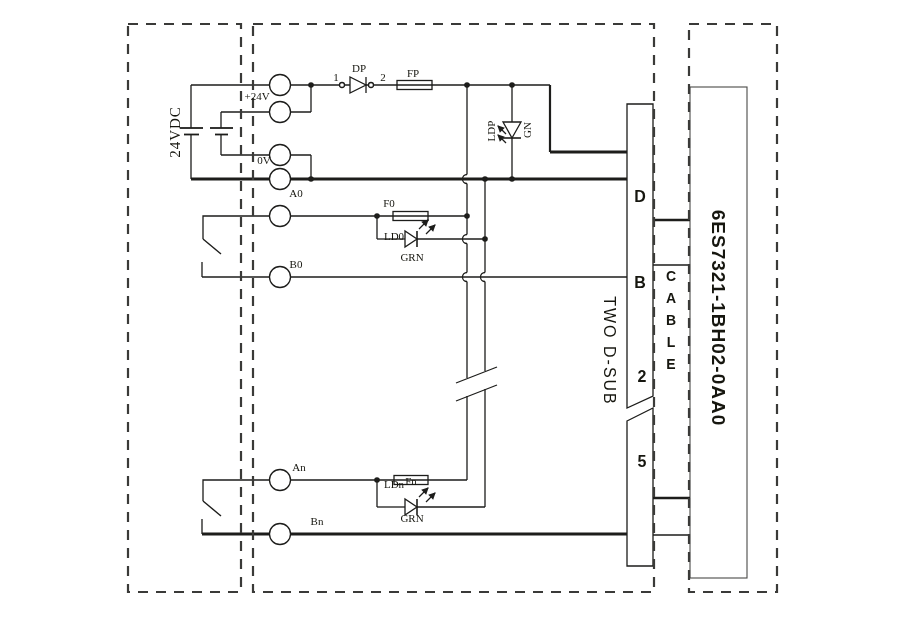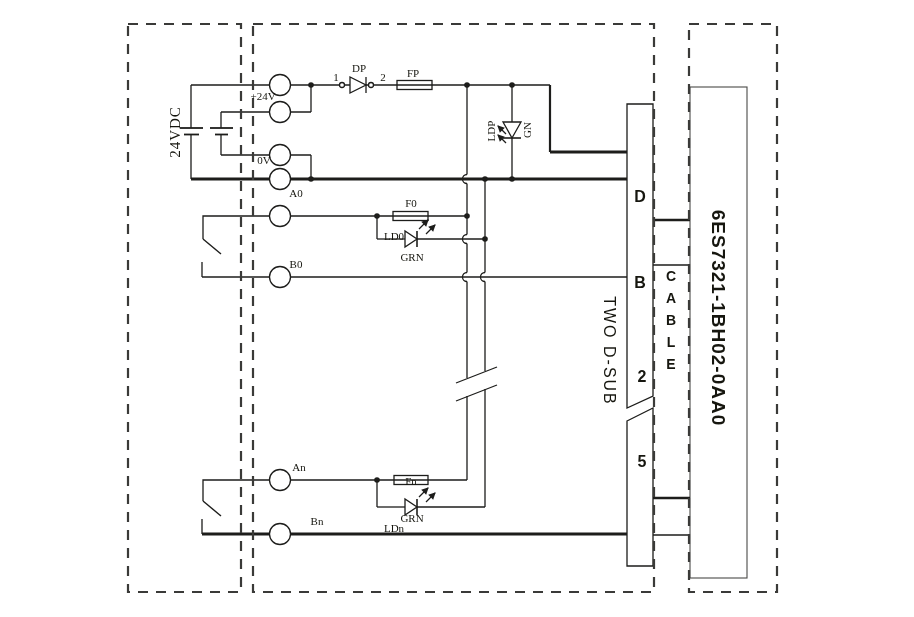--- a/index.html
+++ b/index.html
@@ -199,7 +199,7 @@
   </svg>
 
   <div class="lbl rotn90 supply" style="left:175px;top:132px">24VDC</div>
-  <div class="lbl" style="left:263px;top:96px">+24V</div>
+  <div class="lbl" style="left:257px;top:96px">+24V</div>
   <div class="lbl" style="left:264px;top:160px">0V</div>
 
   <div class="lbl" style="left:359px;top:68px">DP</div>

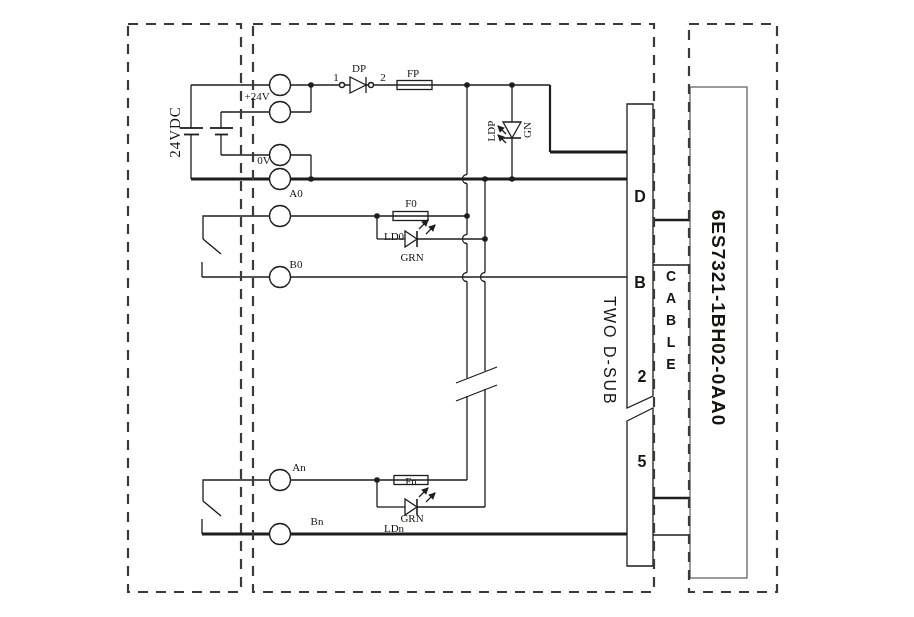--- a/index.html
+++ b/index.html
@@ -211,7 +211,7 @@
 
   <div class="lbl" style="left:296px;top:193px">A0</div>
   <div class="lbl" style="left:296px;top:264px">B0</div>
-  <div class="lbl" style="left:411px;top:203px">F0</div>
+  <div class="lbl" style="left:389px;top:203px">F0</div>
   <div class="lbl" style="left:394px;top:236px">LD0</div>
   <div class="lbl" style="left:412px;top:257px">GRN</div>
 

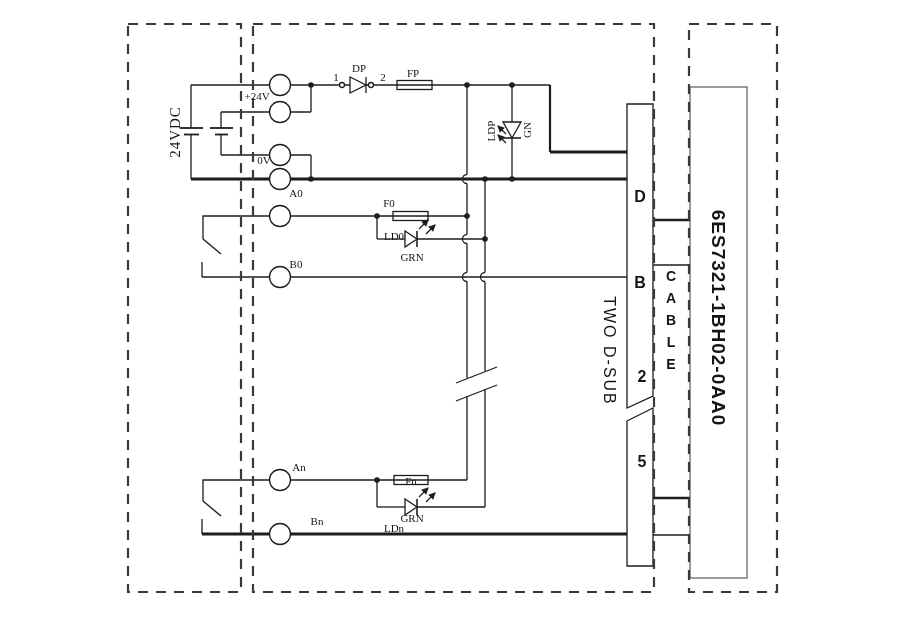--- a/index.html
+++ b/index.html
@@ -218,7 +218,7 @@
   <div class="lbl" style="left:299px;top:467px">An</div>
   <div class="lbl" style="left:317px;top:521px">Bn</div>
   <div class="lbl" style="left:411px;top:481px">Fn</div>
-  <div class="lbl" style="left:394px;top:528px">LDn</div>
+  <div class="lbl" style="left:394px;top:484px">LDn</div>
   <div class="lbl" style="left:412px;top:518px">GRN</div>
 
   <div class="lbl pin" style="left:640px;top:197px">D</div>

